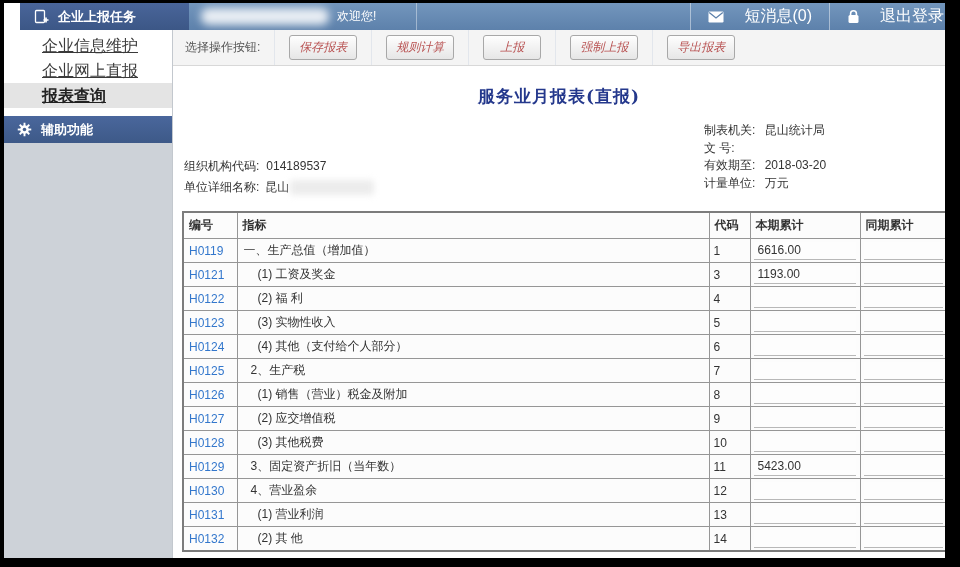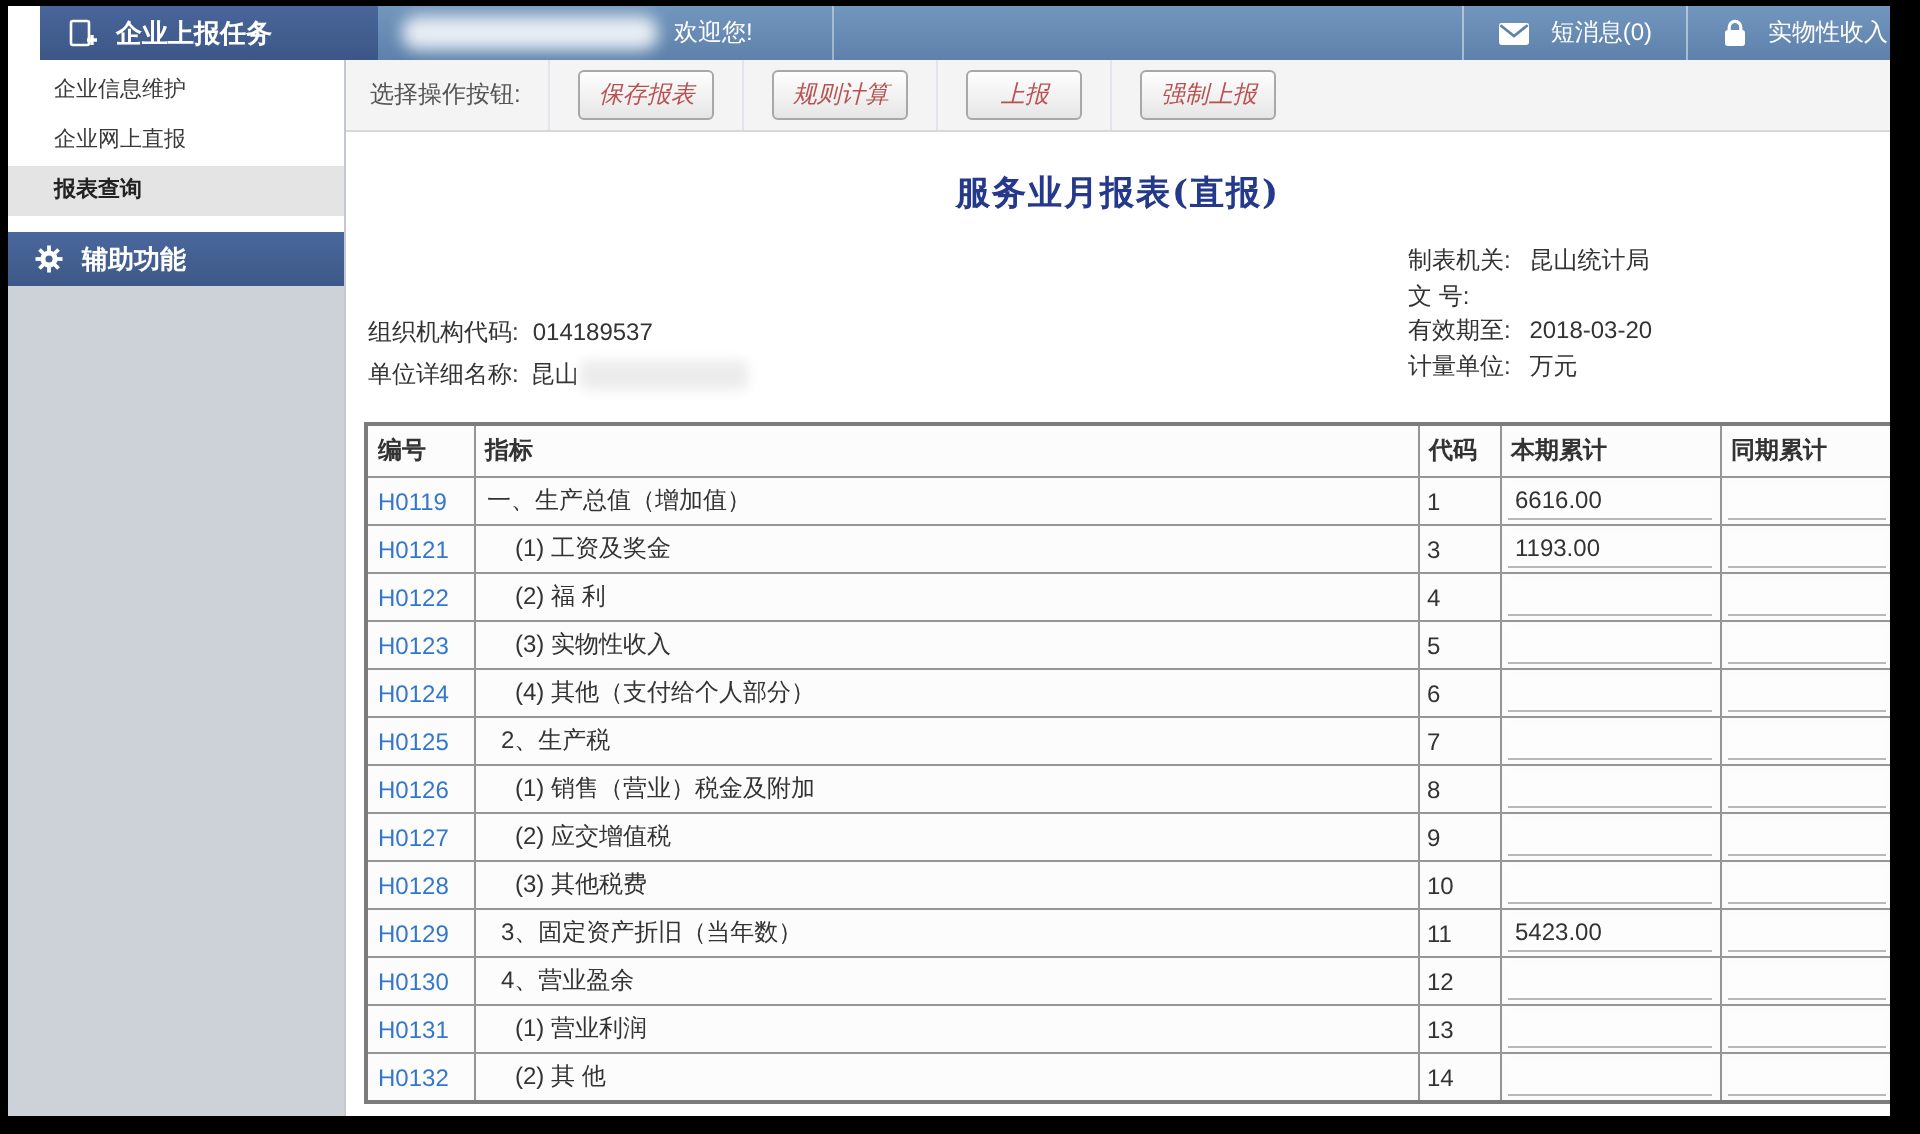--- a/index.html
+++ b/index.html
@@ -34,9 +34,9 @@
   .topbar-divider { width:1px; align-self:stretch; background:rgba(255,255,255,0.4); margin-left:40px; }
   .topbar-right { margin-left:auto; display:flex; align-items:stretch; }
   .topbar-action {
-    display:flex; align-items:center; gap:10px; padding:0 17px;
+    display:flex; align-items:center; gap:20px; padding:0 17px;
     border-left:1px solid rgba(255,255,255,0.45);
-    color:#fff; font-size:12px; cursor:pointer;
+    color:#fff; font-size:16px; cursor:pointer;
   }
 
   

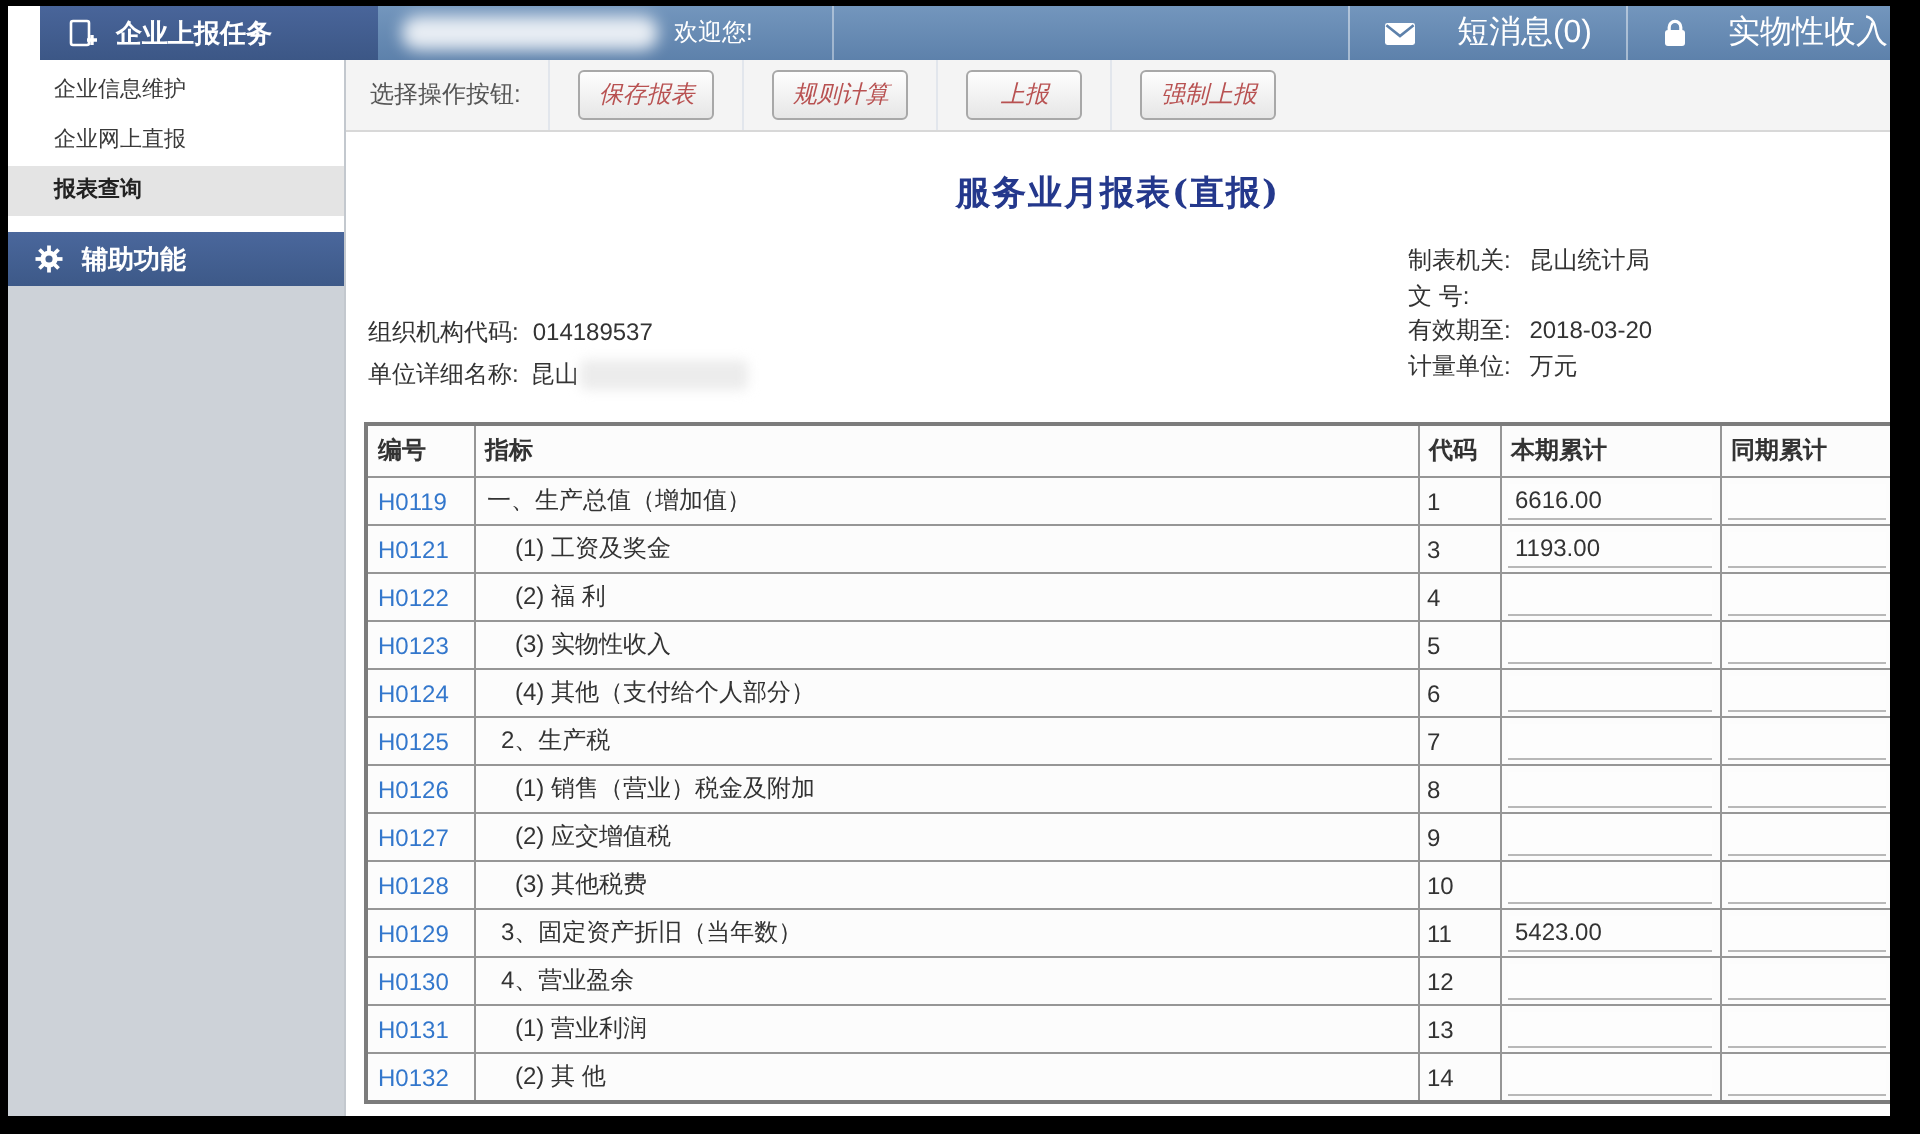--- a/index.html
+++ b/index.html
@@ -159,7 +159,7 @@
             <rect x="1.5" y="6" width="10" height="8" rx="1.5" fill="#fff"></rect>
           </svg>
         </span>
-        <span>实物性收入</span>
+        <span>退出登录</span>
       </div>
     </div>
   </div>

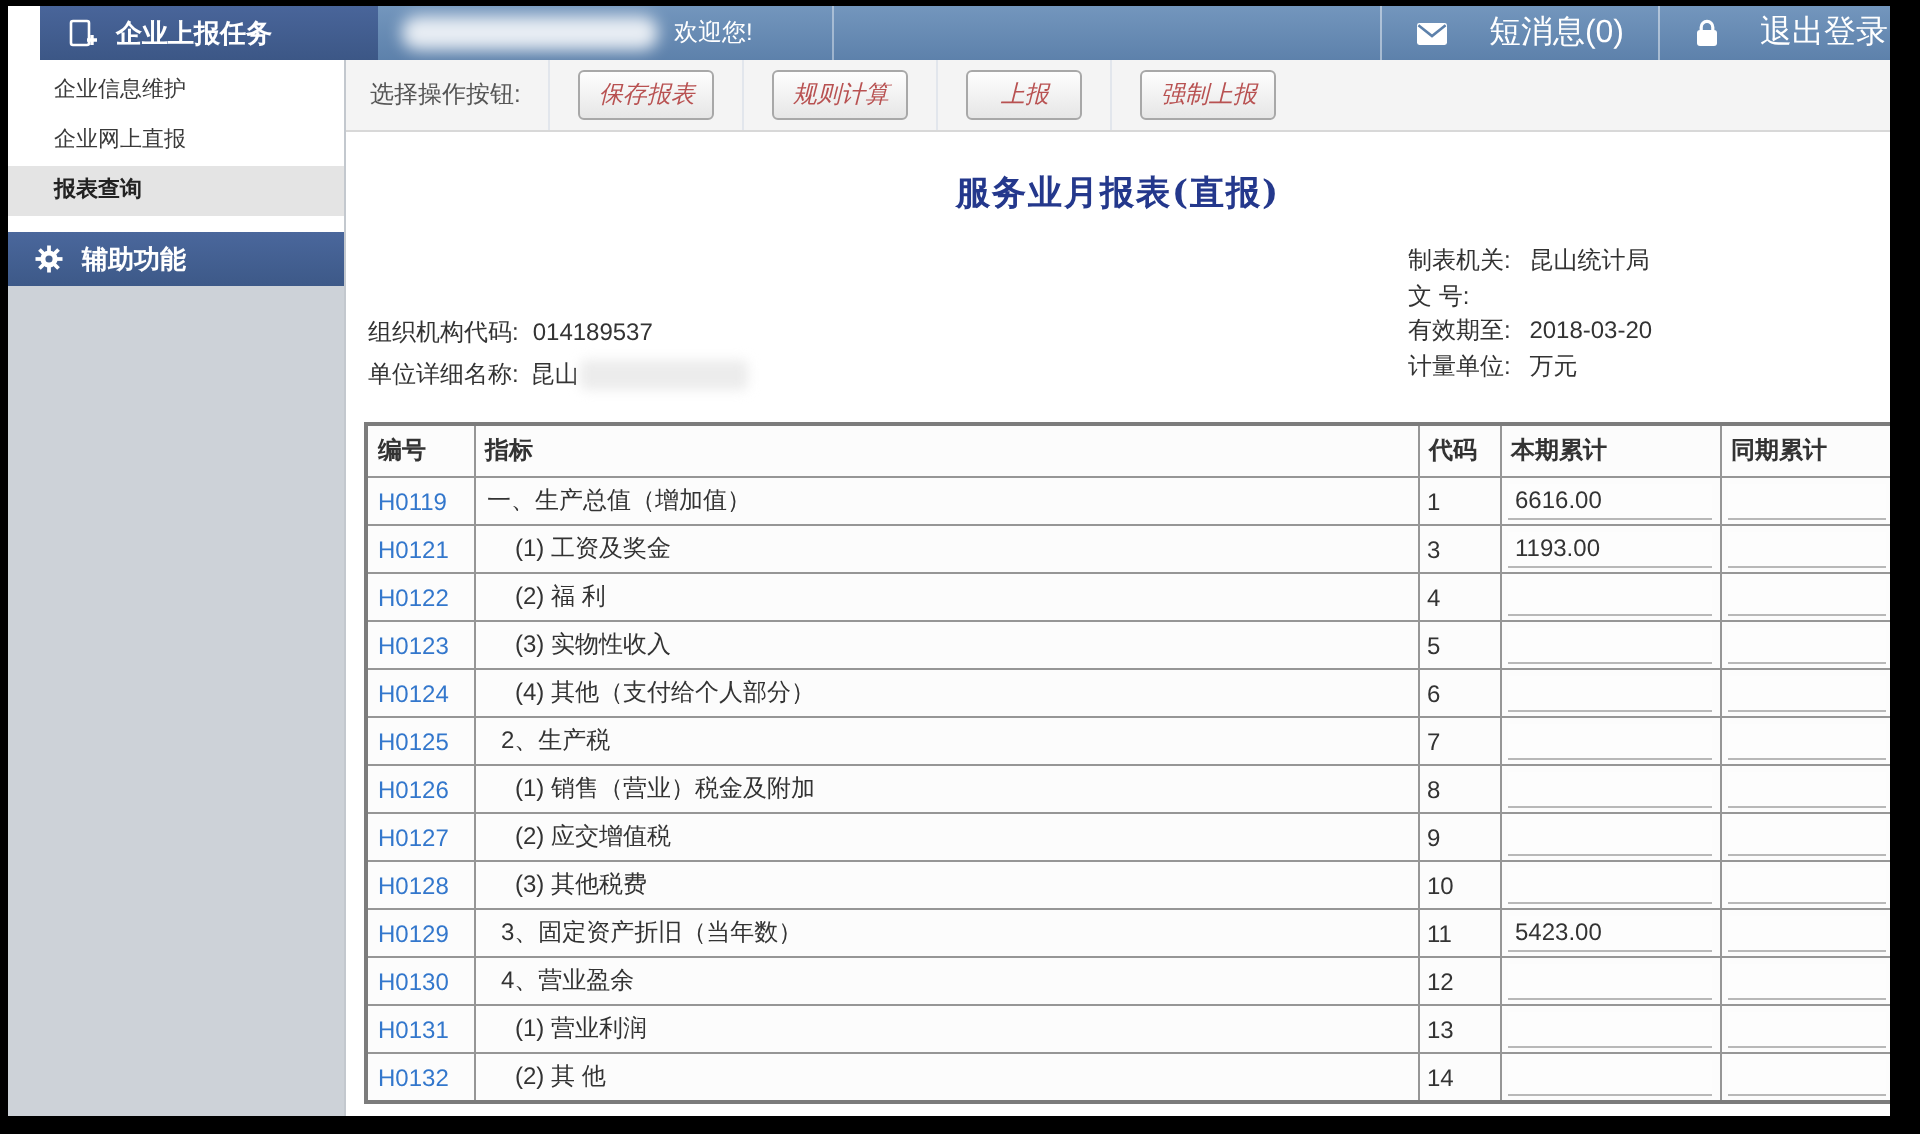--- a/index.html
+++ b/index.html
@@ -46,8 +46,8 @@
   }
   .sidebar-menu { background:#fff; padding-top:3px; }
   .sidebar-item {
-    height:25px; line-height:25px; padding-left:23px;
-    font-size:11px; color:#3a3a3a; cursor:pointer; background:#fff;
+    height:25px; line-height:25px; padding-left:38px;
+    font-size:16px; color:#3a3a3a; cursor:pointer; background:#fff;text-decoration:underline;
   }
   .sidebar-item.selected { background:#e4e4e4; font-weight:bold; color:#222; }
   .side-header-2 {

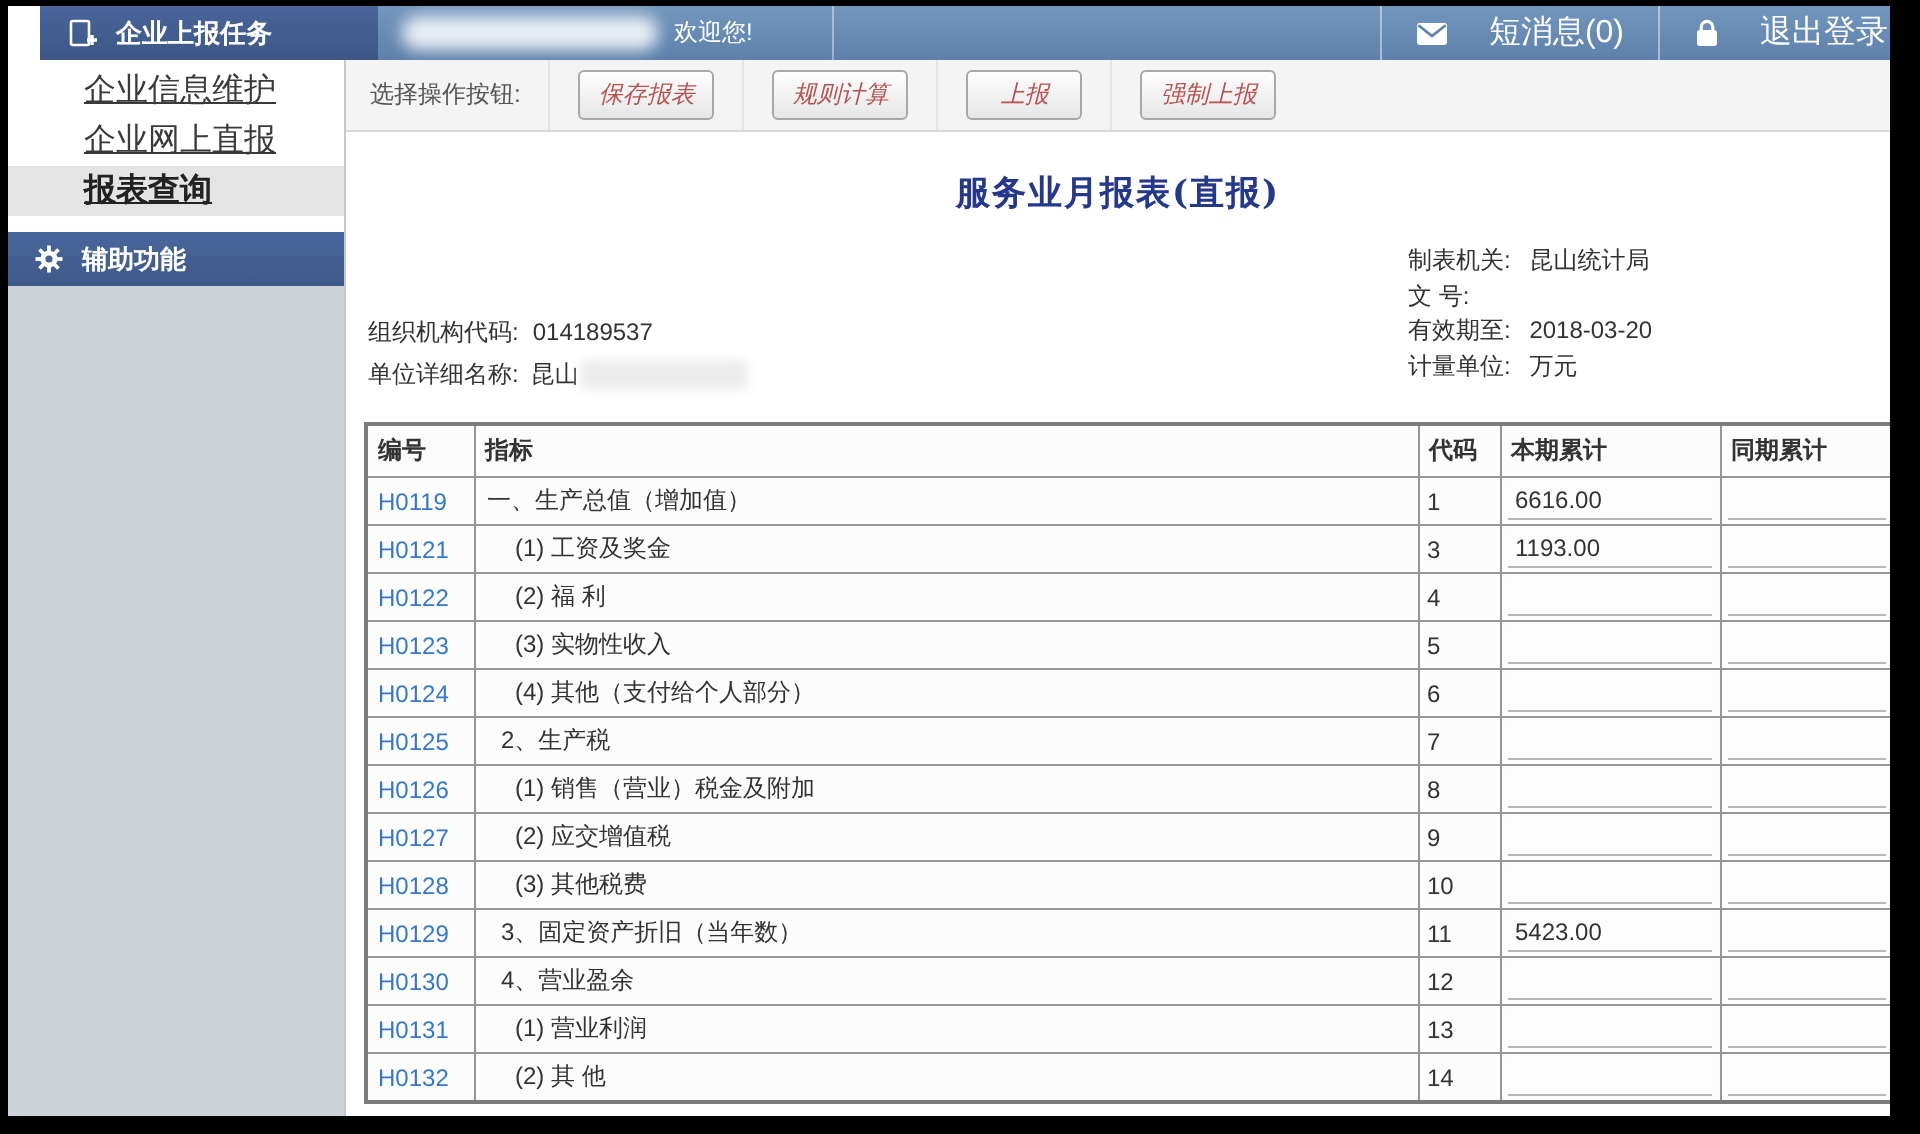--- a/index.html
+++ b/index.html
@@ -214,6 +214,9 @@
             <button class="tool-btn">强制上报</button>
           </div>
 
+          <div class="btn-cell">
+            <button class="tool-btn">导出报表</button>
+          </div>
         </div>
     </div>
 

